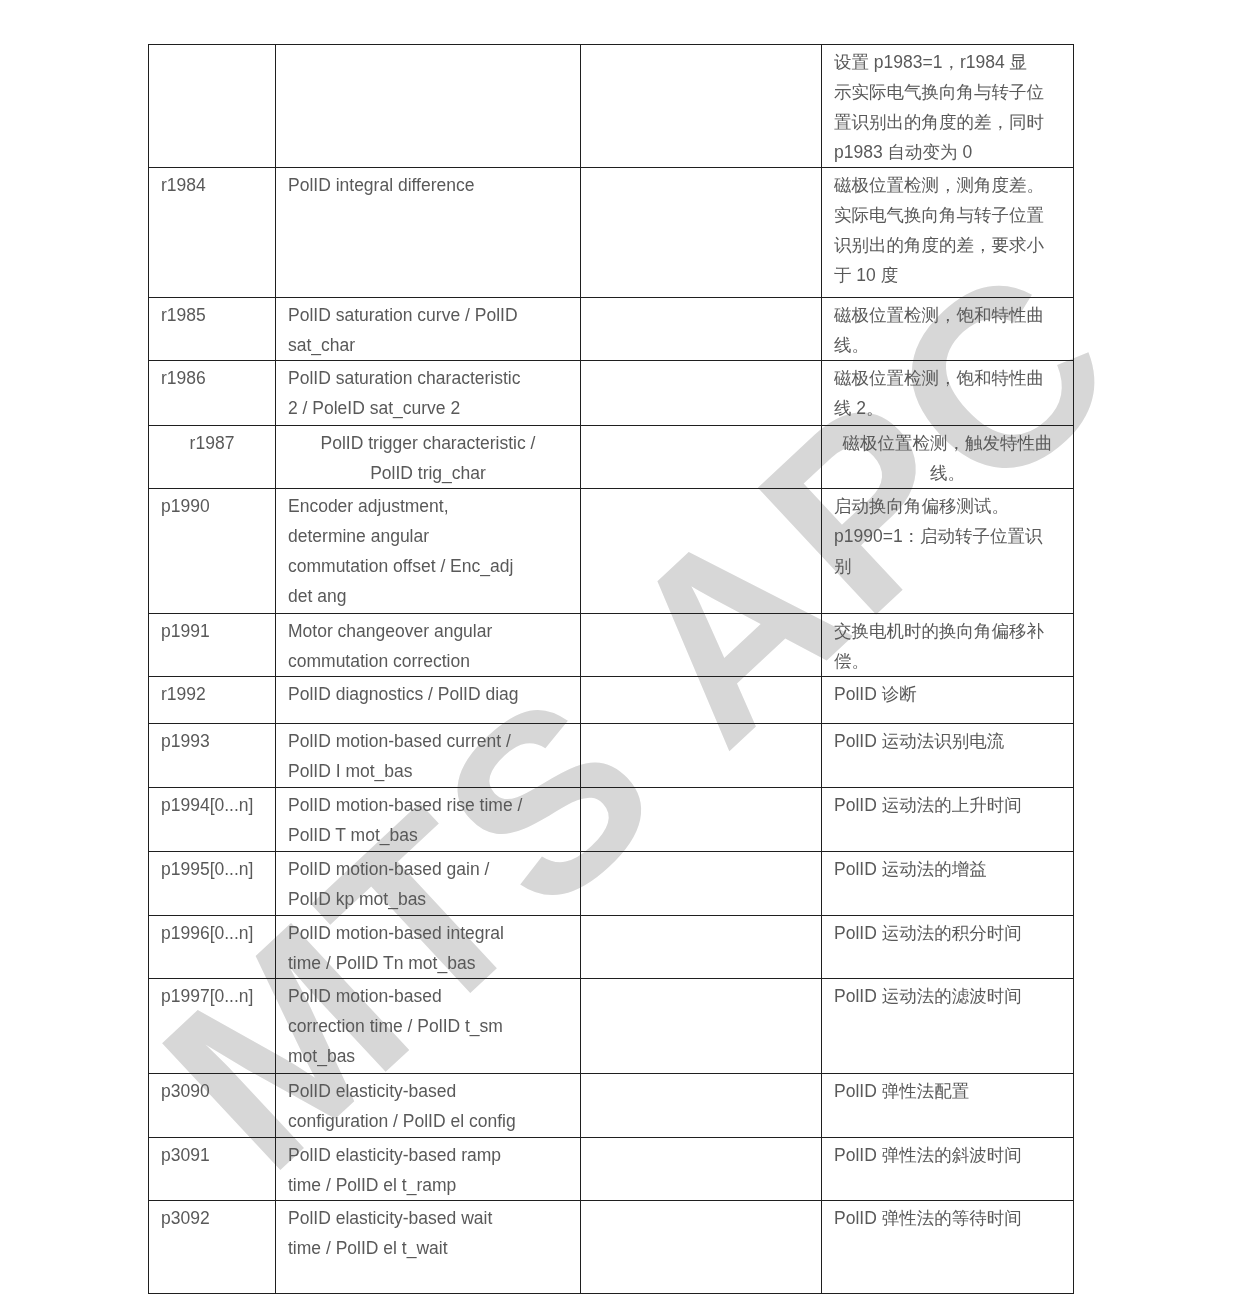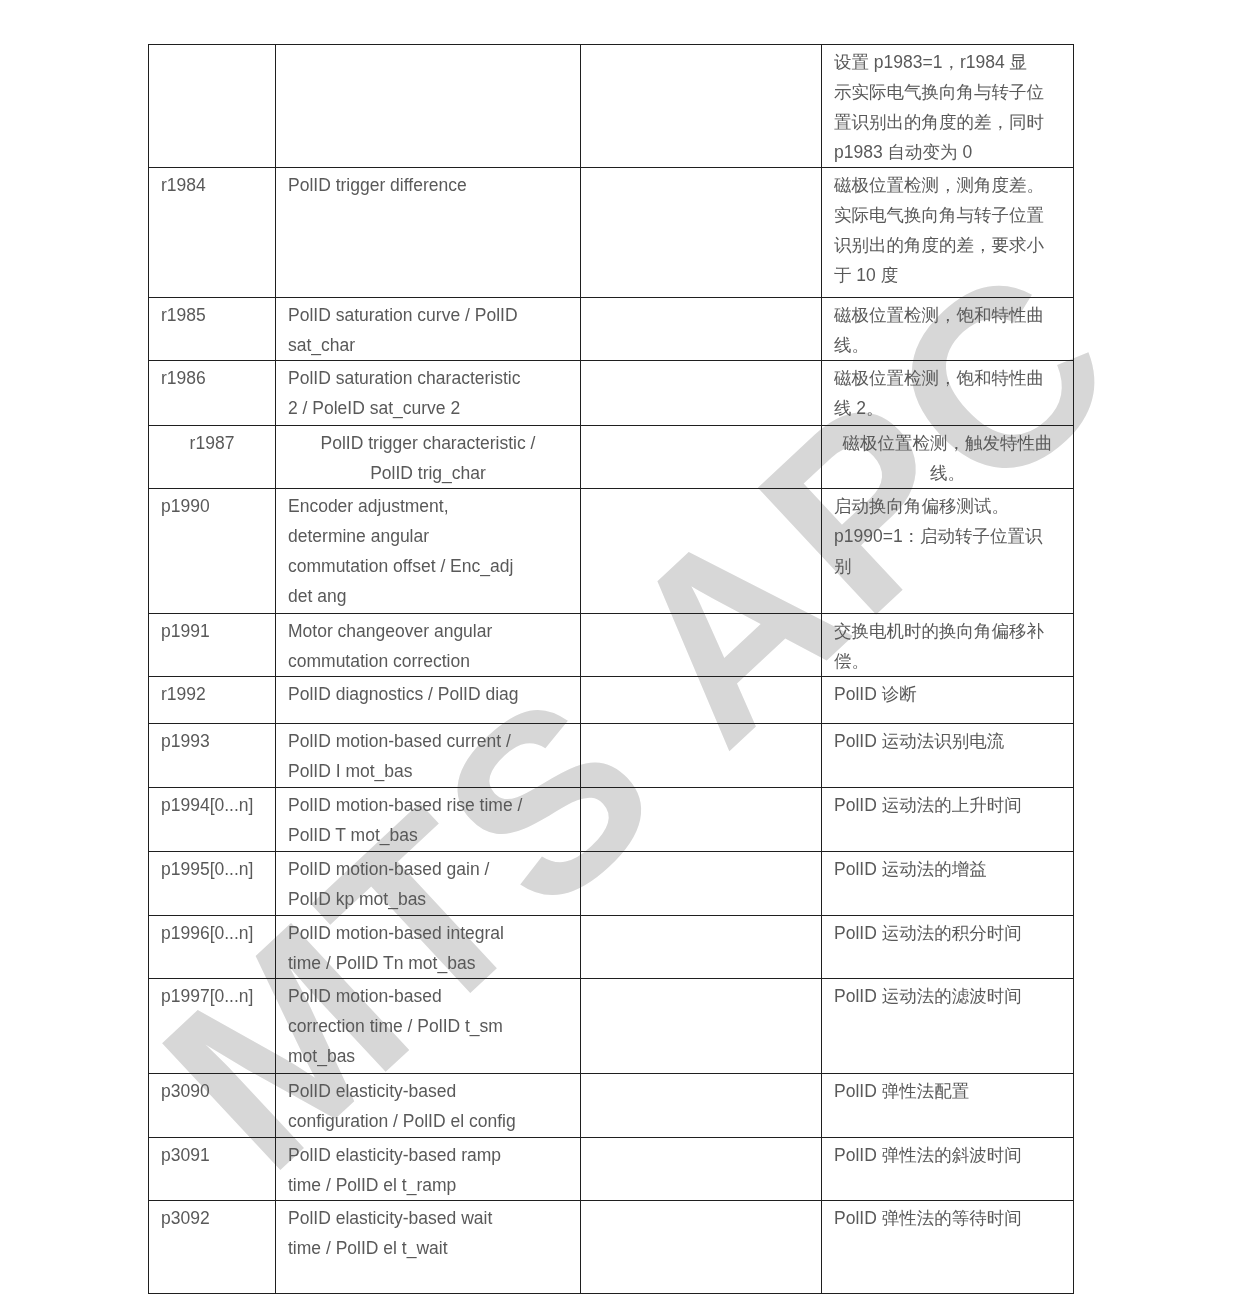--- a/index.html
+++ b/index.html
@@ -86,7 +86,7 @@
     </tr>
     <tr>
       <td>r1984</td>
-      <td>PolID trigger difference</td>
+      <td>PolID integral difference</td>
       <td></td>
       <td>磁极位置检测，测角度差。
 实际电气换向角与转子位置

